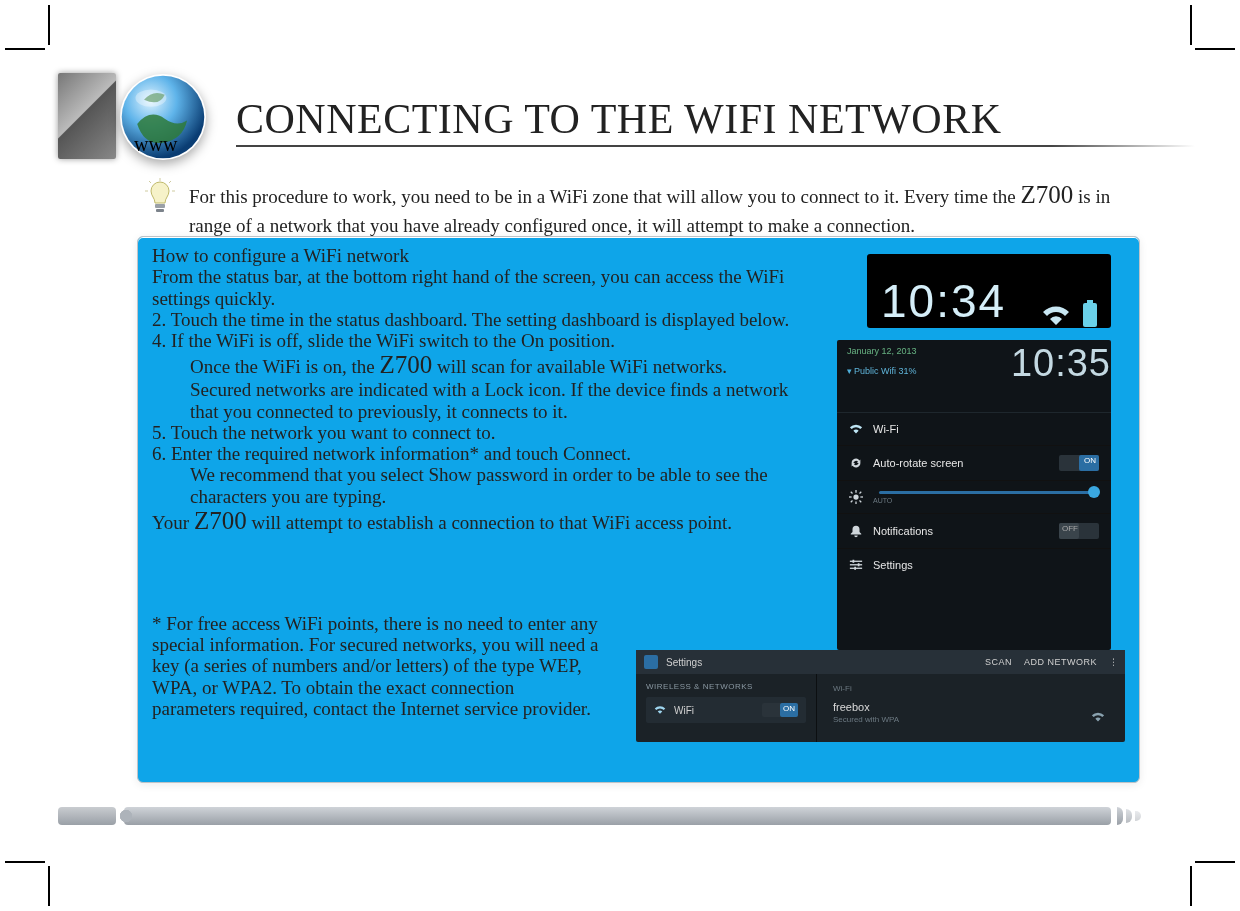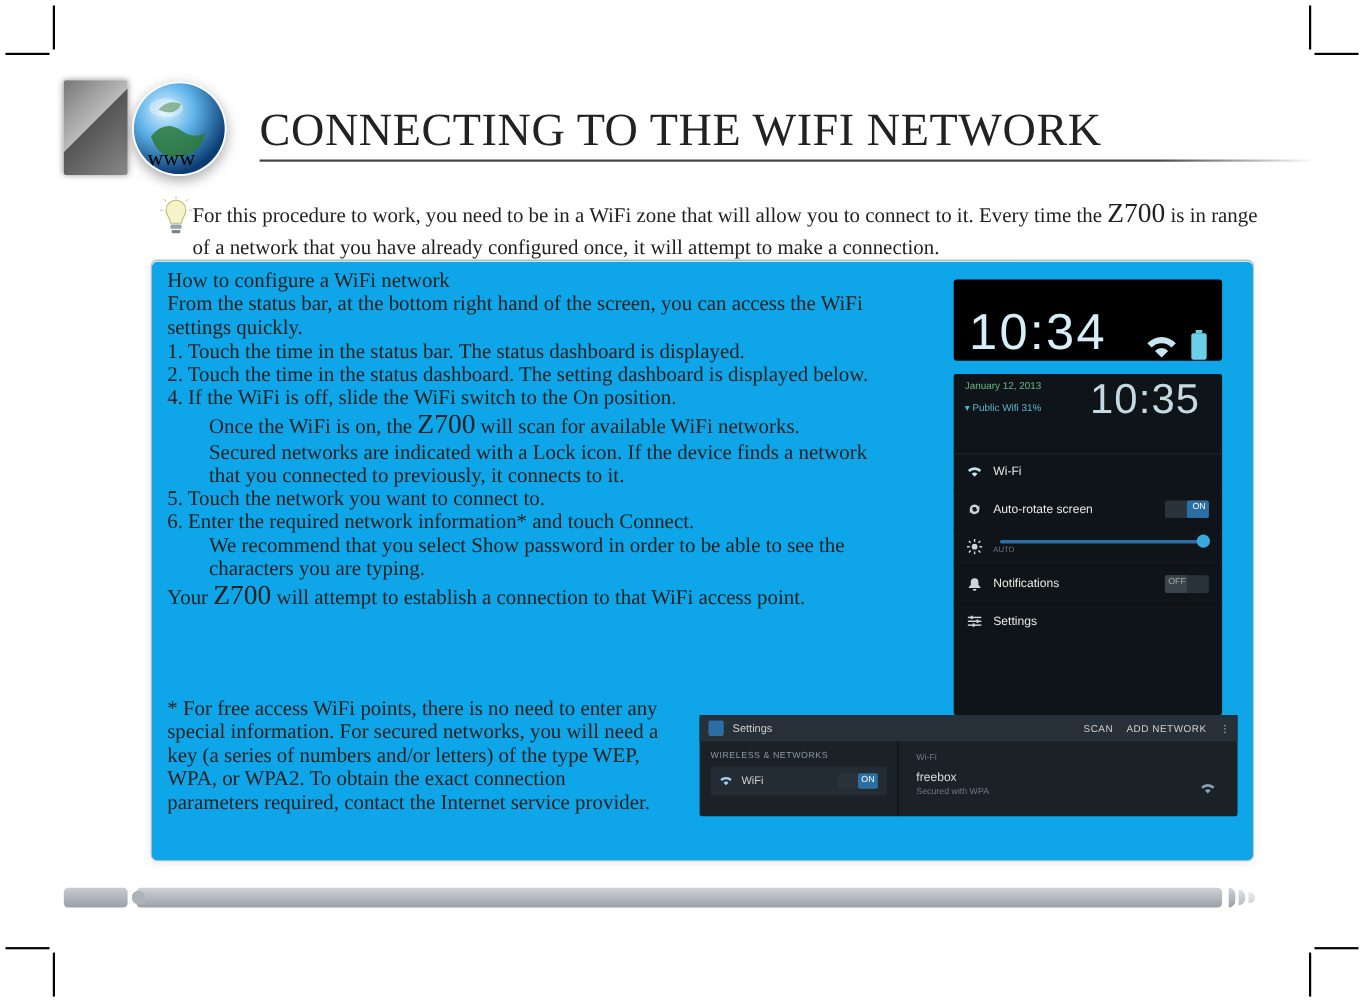--- a/index.html
+++ b/index.html
@@ -23,7 +23,7 @@
   .title-rule{height:2px;background:linear-gradient(90deg,#444 0%,#444 85%,rgba(68,68,68,0) 100%);margin-top:2px;}
 
   
-  .intro{position:absolute;left:145px;right:90px;top:178px;display:flex;align-items:flex-start;}
+  .intro{position:absolute;left:145px;right:90px;top:178px;display:flex;align-items:flex-start;gap:14px;}
   .bulb{width:30px;height:40px;flex:none;}
   .intro p{margin:0;font-size:19px;line-height:1.38;color:#222;}
   .chip{font-size:25px;font-family:Georgia,serif;}

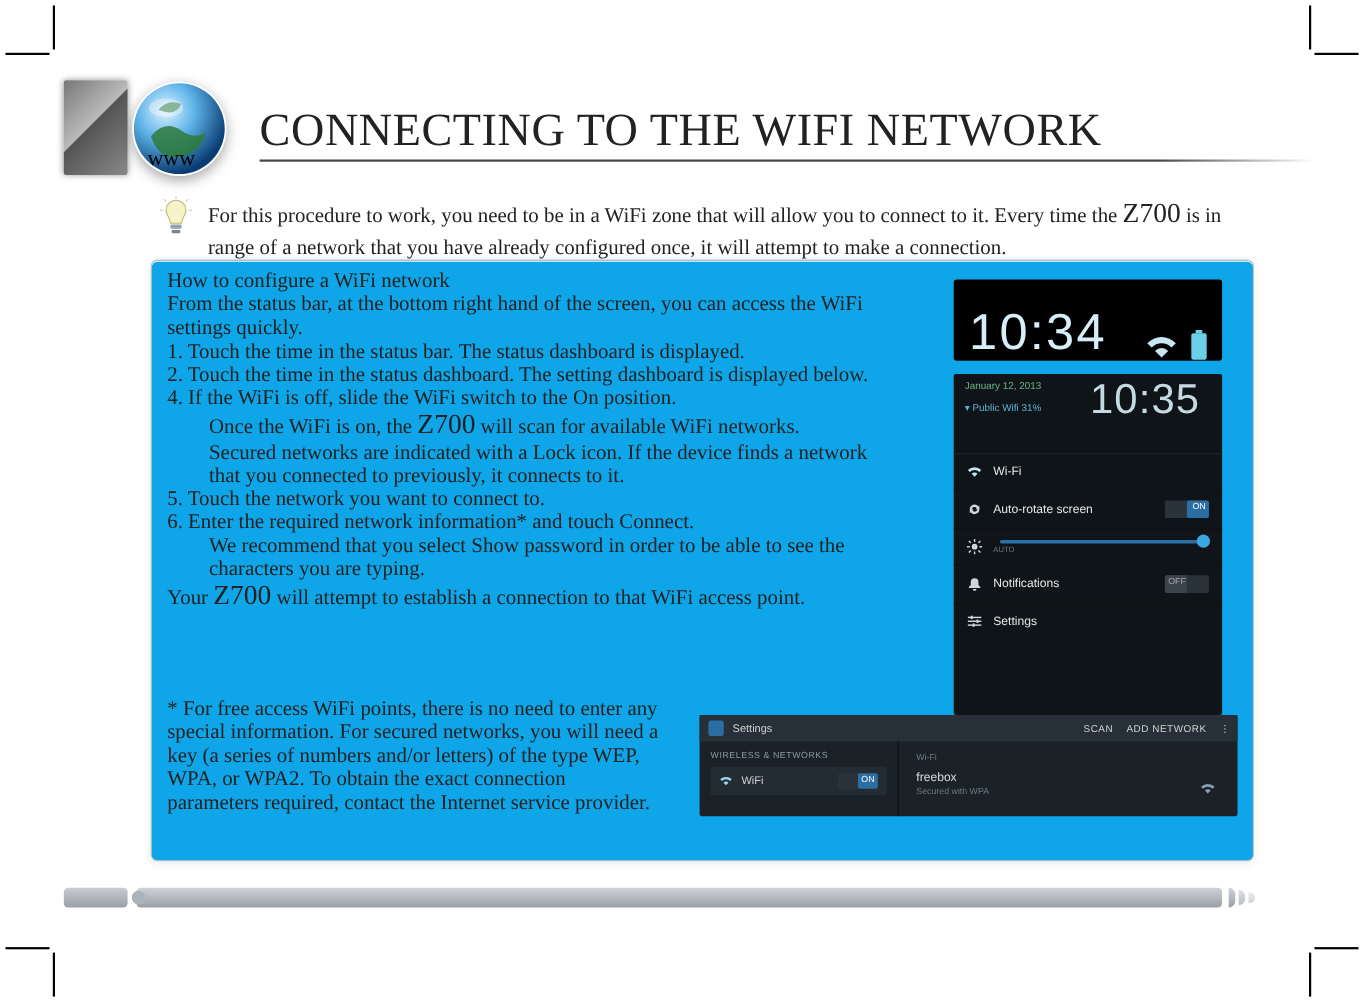--- a/index.html
+++ b/index.html
@@ -143,7 +143,6 @@
     <div class="instr" style="max-width:700px">
       <div class="head">How to configure a WiFi network</div>
       <div style="max-width:640px">From the status bar, at the bottom right hand of the screen, you can access the WiFi settings quickly.</div>
-      <div>1. Touch the time in the status bar. The status dashboard is displayed.</div>
       <div>2. Touch the time in the status dashboard. The setting dashboard is displayed below.</div>
       <div>4. If the WiFi is off, slide the WiFi switch to the On position.</div>
       <div class="sub">

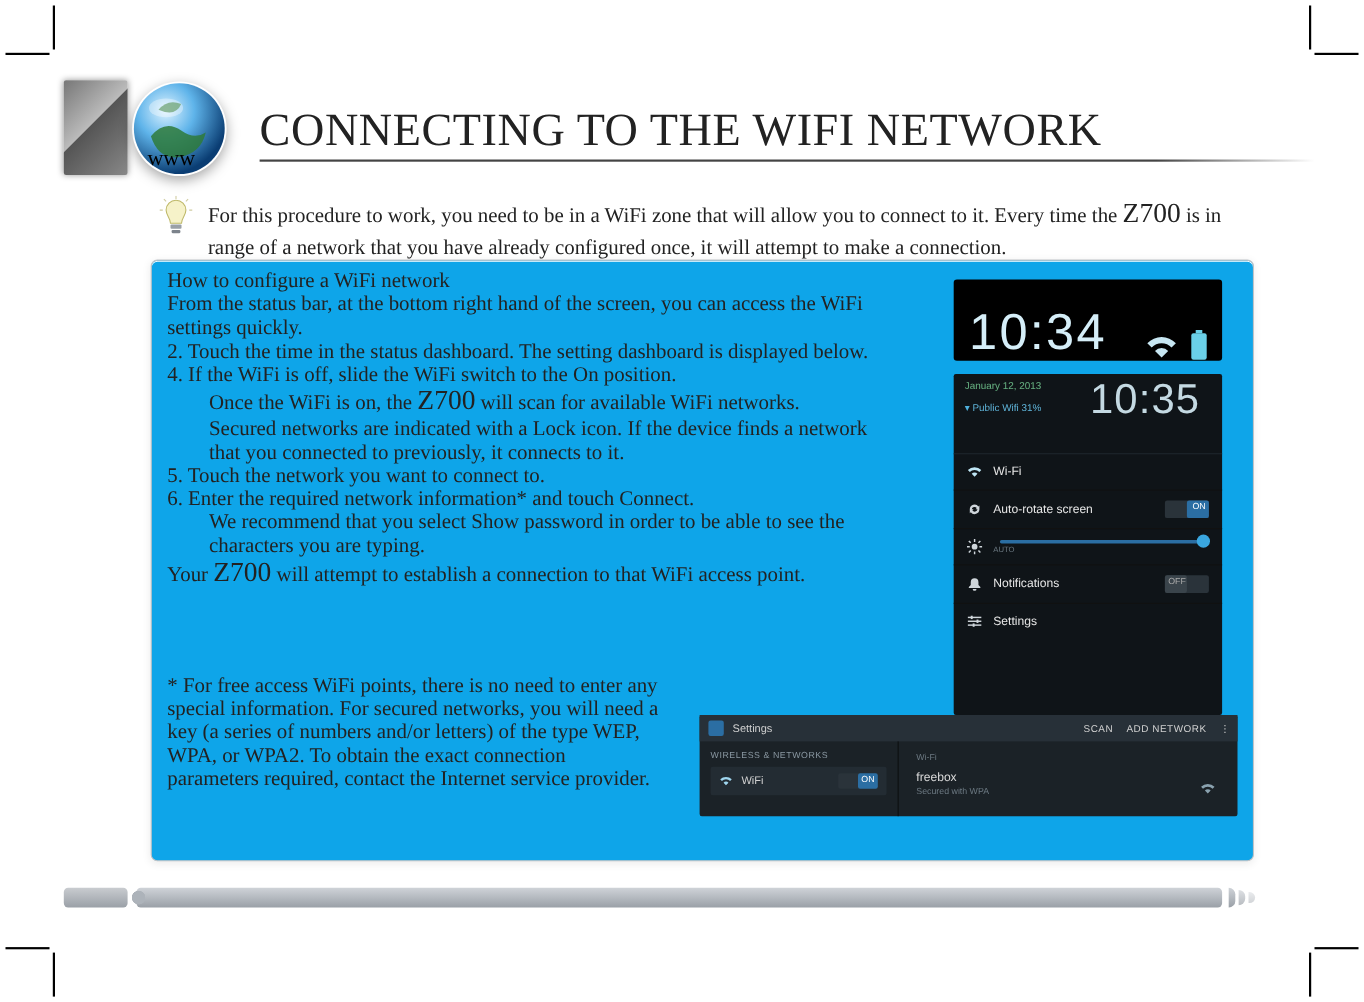--- a/index.html
+++ b/index.html
@@ -43,7 +43,7 @@
   .shot1 .icons{margin-left:auto;margin-right:12px;display:flex;gap:10px;align-items:center;}
   .shot1 svg{display:block}
 
-  .shot2{position:absolute;right:14px;top:95px;width:244px;height:310px;background:#0f1418;border-radius:2px;font-family:'Segoe UI',Arial,sans-serif;color:#cfcfcf;font-size:11px;}
+  .shot2{position:absolute;right:14px;top:95px;width:274px;height:310px;background:#0f1418;border-radius:2px;font-family:'Segoe UI',Arial,sans-serif;color:#cfcfcf;font-size:11px;}
   .shot2 .s2-top{height:60px;border-bottom:1px solid #1e272d;padding:6px 10px;position:relative;}
   .shot2 .s2-date{font-size:9px;color:#8ea;opacity:.7;}
   .shot2 .s2-time{position:absolute;right:20px;top:2px;font-size:38px;color:#c4d9e2;letter-spacing:1px;font-weight:200;}

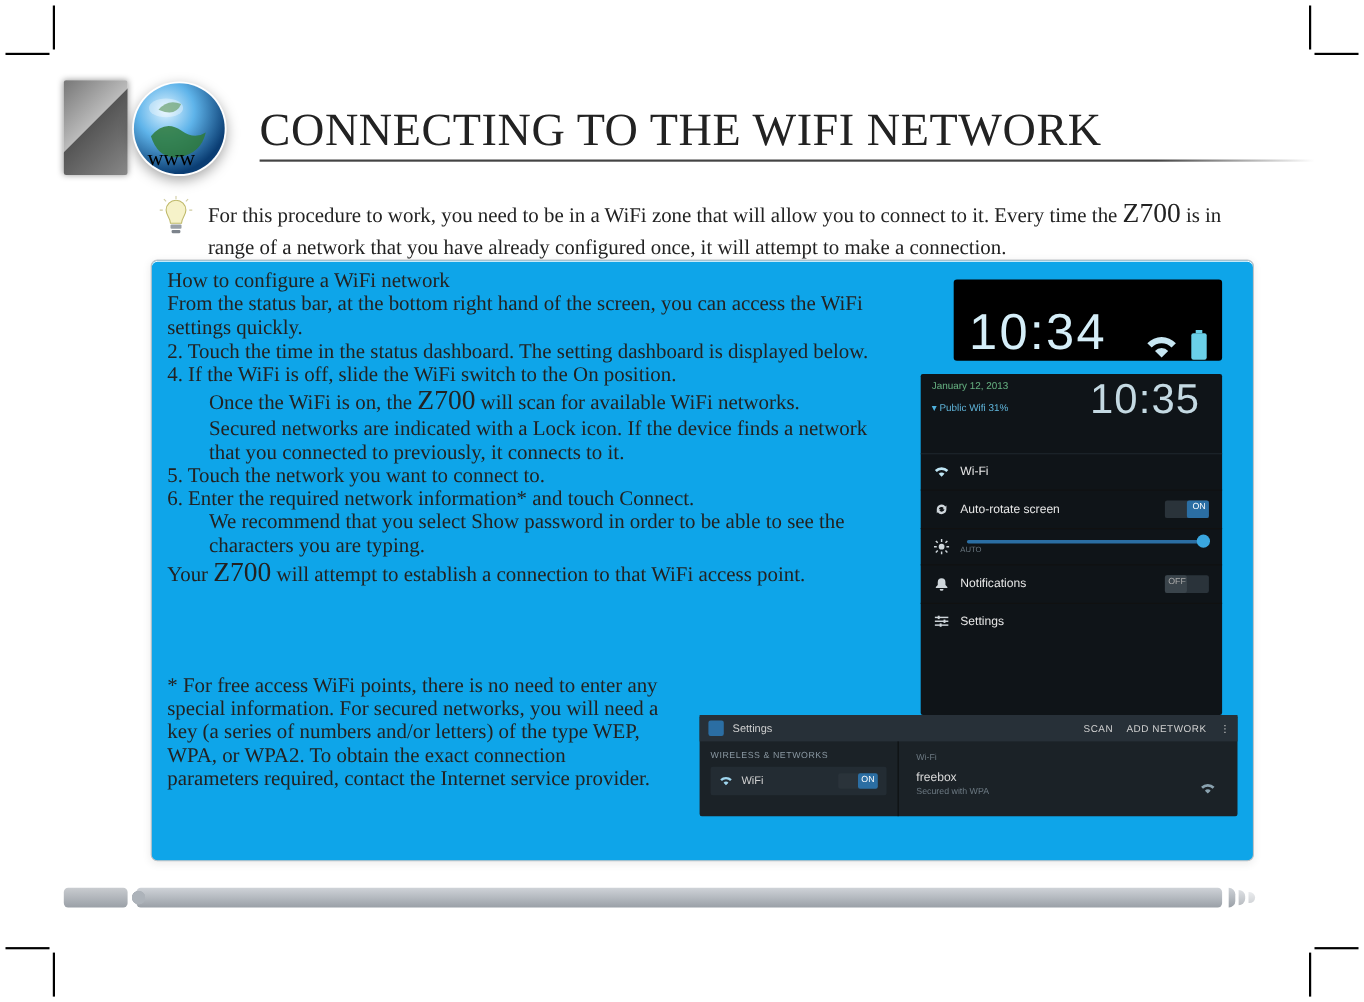--- a/index.html
+++ b/index.html
@@ -46,7 +46,7 @@
   .shot2{position:absolute;right:14px;top:95px;width:274px;height:310px;background:#0f1418;border-radius:2px;font-family:'Segoe UI',Arial,sans-serif;color:#cfcfcf;font-size:11px;}
   .shot2 .s2-top{height:60px;border-bottom:1px solid #1e272d;padding:6px 10px;position:relative;}
   .shot2 .s2-date{font-size:9px;color:#8ea;opacity:.7;}
-  .shot2 .s2-time{position:absolute;right:20px;top:2px;font-size:38px;color:#c4d9e2;letter-spacing:1px;font-weight:200;}
+  .shot2 .s2-time{position:absolute;right:0;top:2px;font-size:38px;color:#c4d9e2;letter-spacing:1px;font-weight:200;}
   .shot2 .s2-net{font-size:9px;color:#5fb4d9;margin-top:10px;}
   .srow{display:flex;align-items:center;gap:10px;padding:9px 12px;border-bottom:1px solid #111;}
   .srow .ic{width:14px;height:14px;flex:none;}

